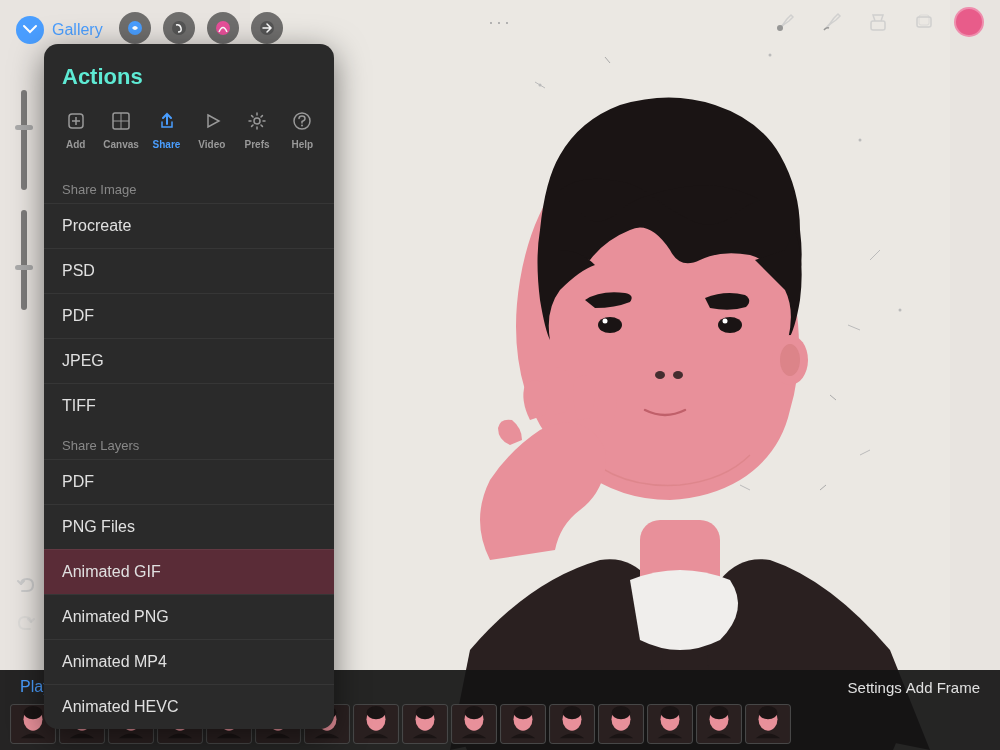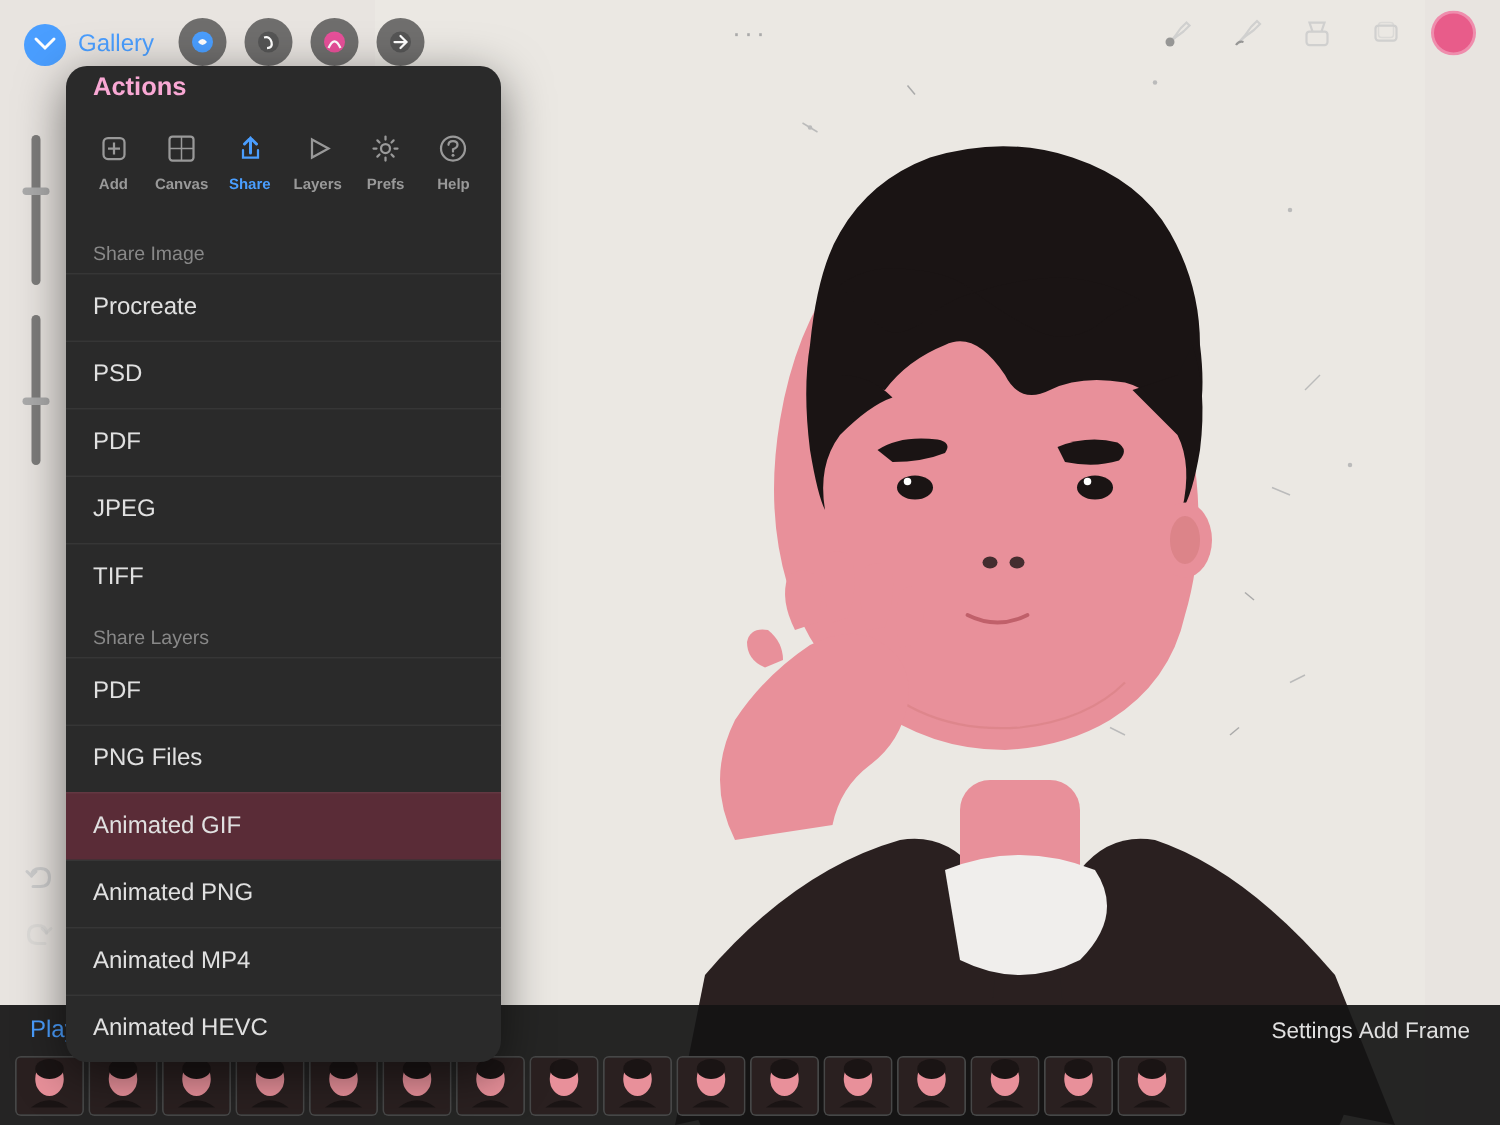--- a/index.html
+++ b/index.html
@@ -151,10 +151,10 @@
     }
 
     .actions-title {
-      color: #f9a8d4;
-      font-size: 17px;
+      color: #5eead4;
+      font-size: 22px;
       font-weight: 600;
-      padding: 4px 18px 12px;
+      padding: 20px 18px 12px;
     }
 
     .actions-toolbar {

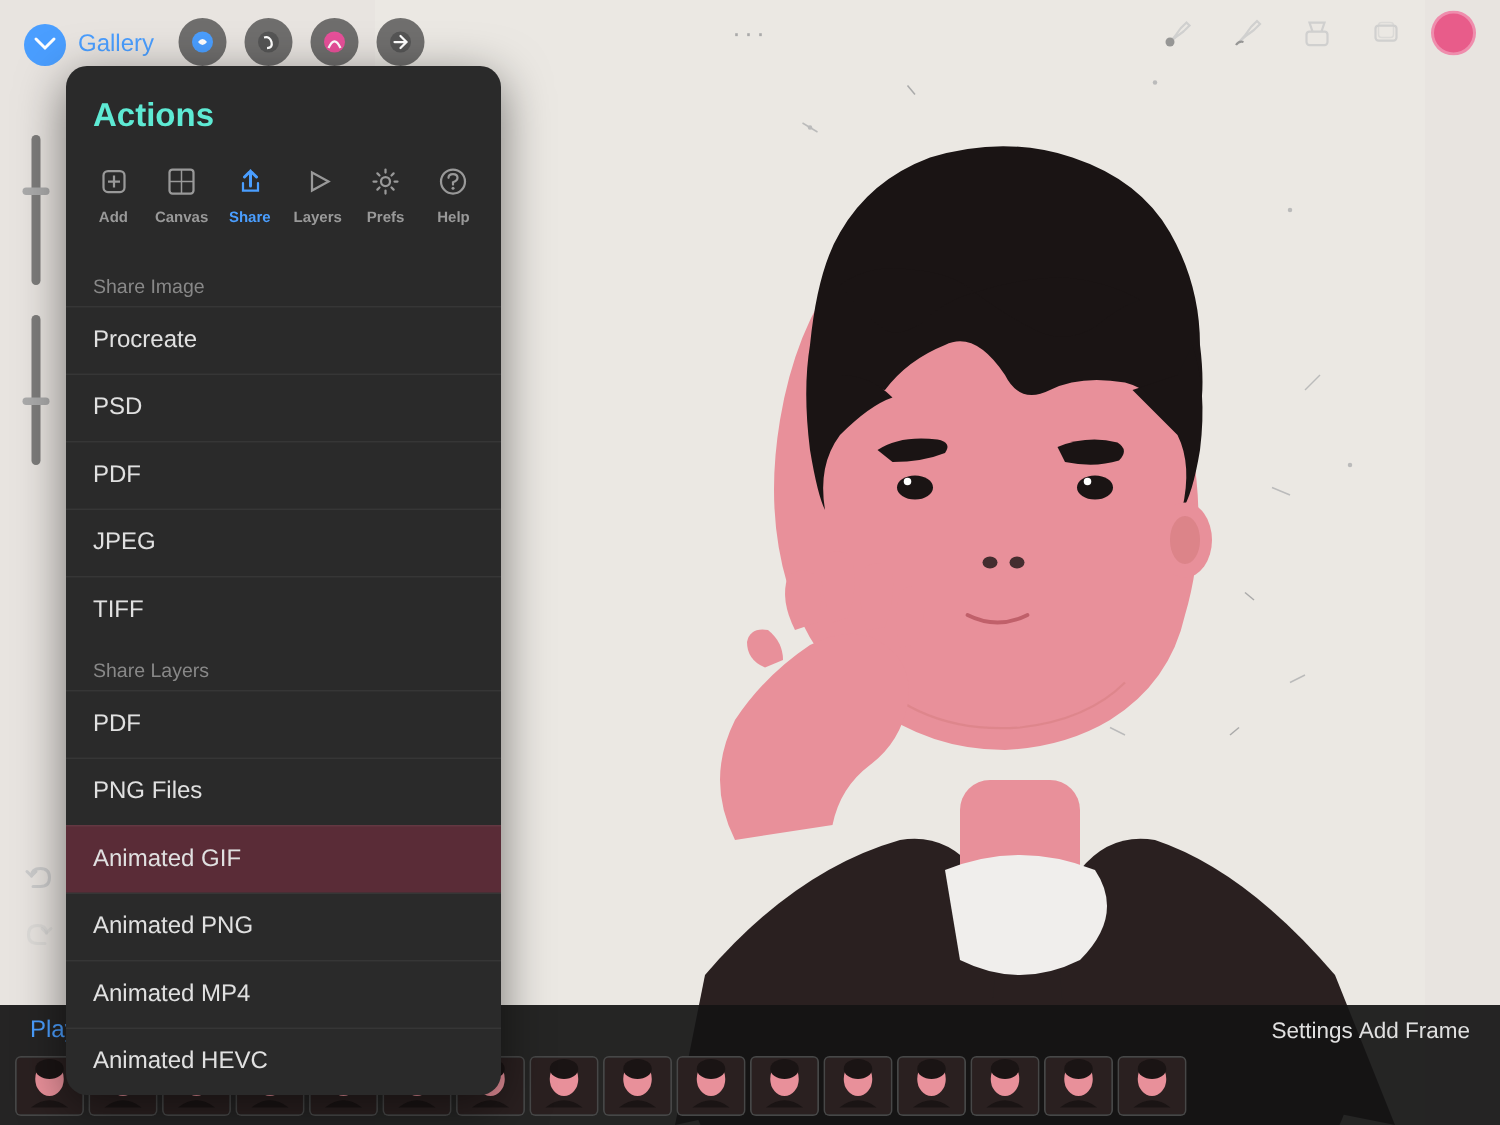--- a/index.html
+++ b/index.html
@@ -479,7 +479,7 @@
           <polygon points="7,5 18,11 7,17" stroke="#999" stroke-width="1.5" fill="none"></polygon>
         </svg>
       </div>
-      <span class="action-tab-label">Layers</span>
+      <span class="action-tab-label">Video</span>
     </div>
     <div class="action-tab">
       <div class="action-tab-icon">

